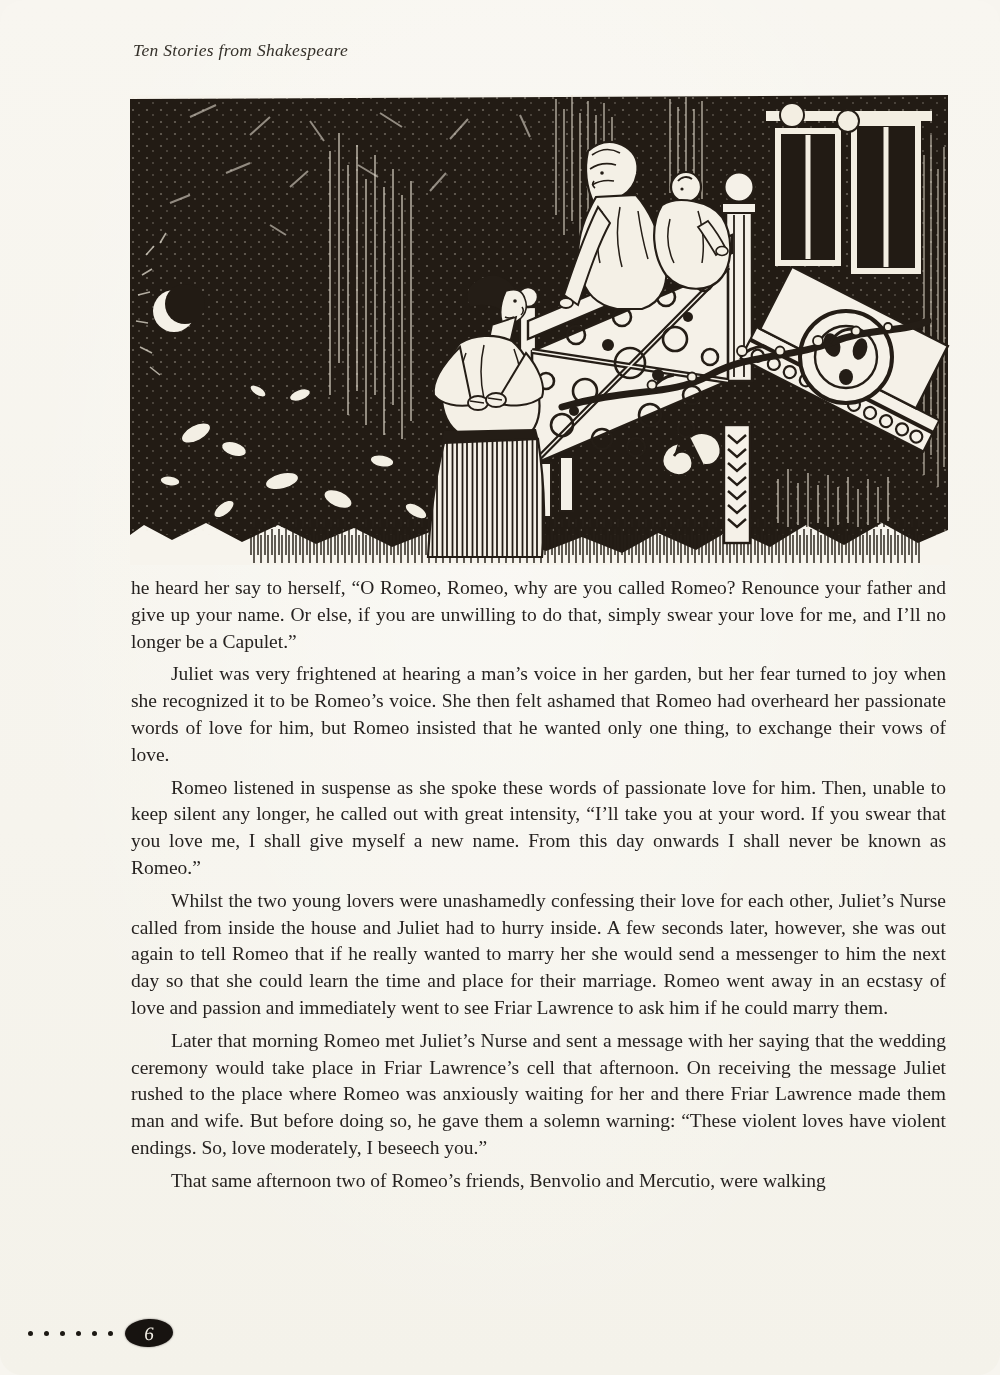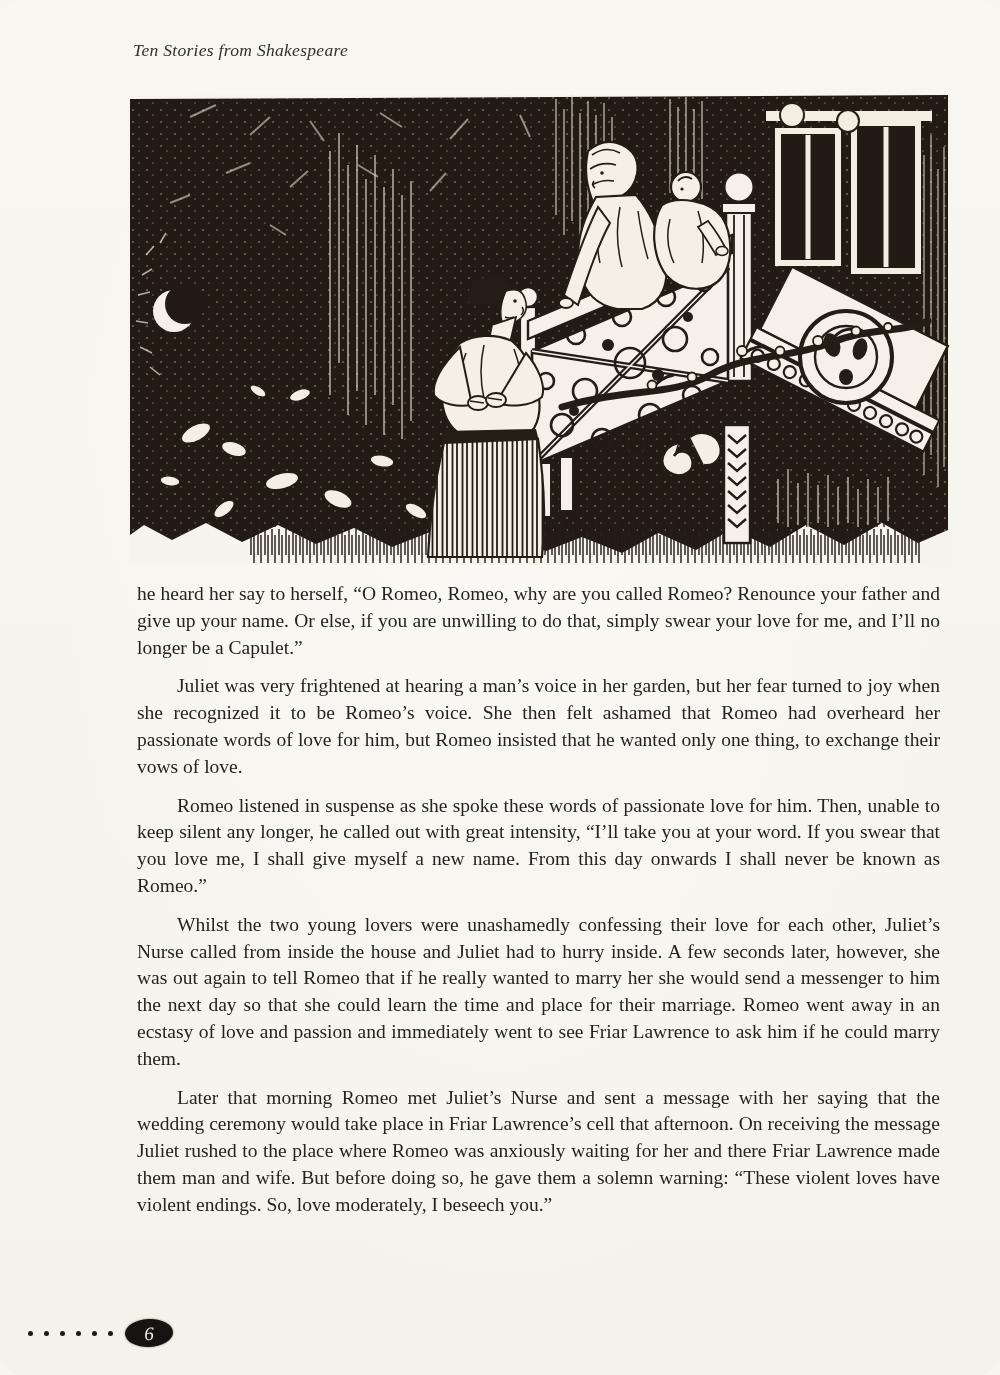--- a/index.html
+++ b/index.html
@@ -35,7 +35,7 @@
     color:#262220;
     text-align:justify;
   }
-  .body-text p{margin:12px;}
+  .body-text p{margin:6px;}
   .body-text p.indent{text-indent:40px;}
   .footer{
     position:absolute;left:28px;top:1318px;height:30px;

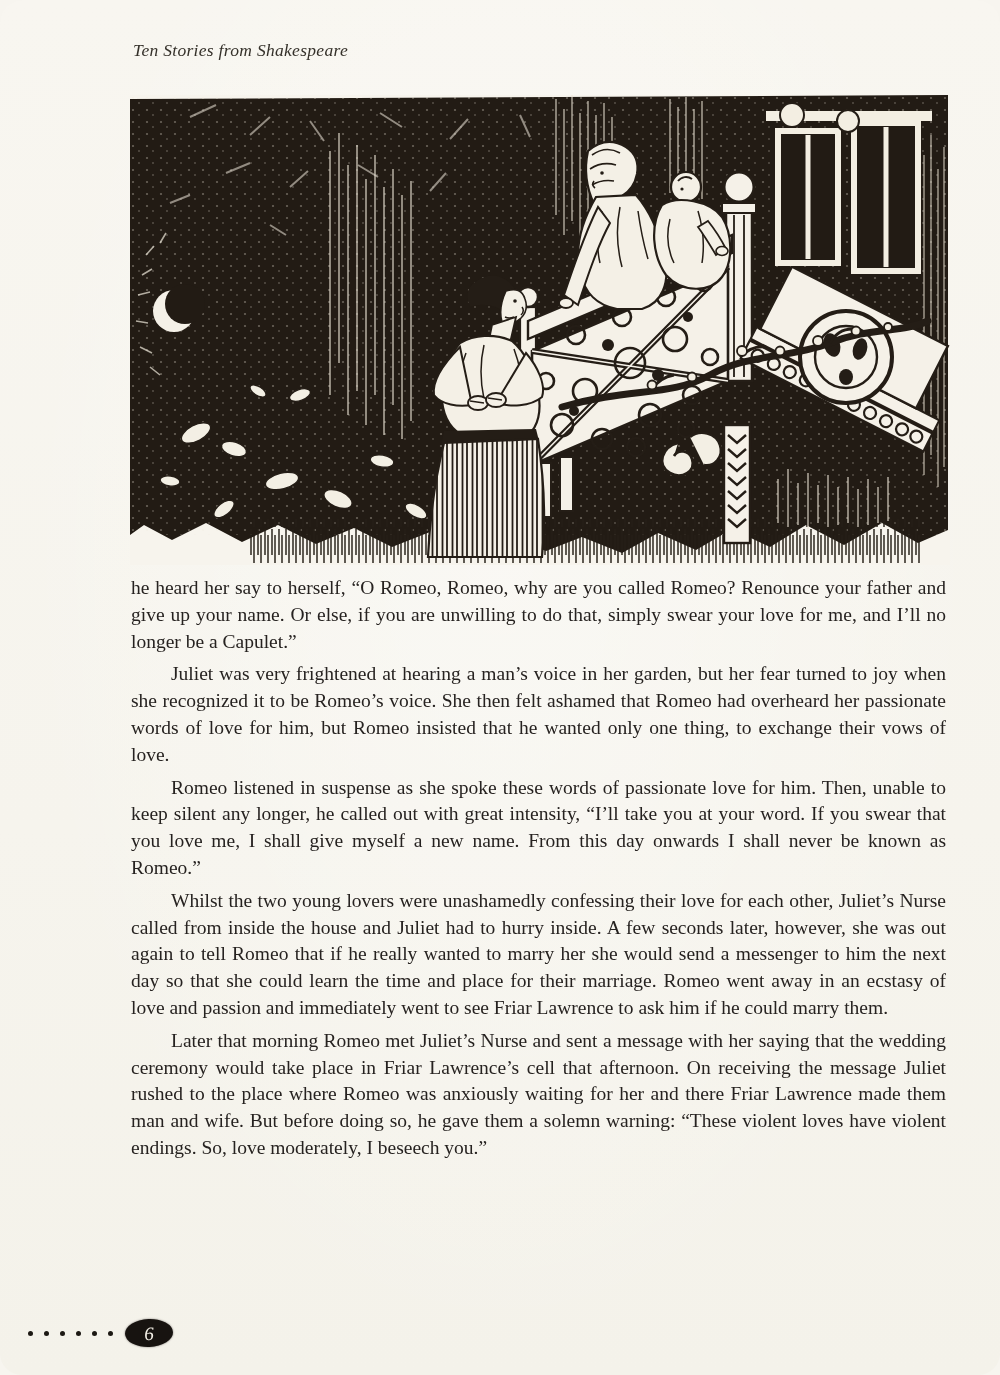--- a/index.html
+++ b/index.html
@@ -259,6 +259,7 @@
     <p class="indent">Romeo listened in suspense as she spoke these words of passionate love for him. Then, unable to keep silent any longer, he called out with great intensity, “I’ll take you at your word. If you swear that you love me, I shall give myself a new name. From this day onwards I shall never be known as Romeo.”</p>
     <p class="indent">Whilst the two young lovers were unashamedly confessing their love for each other, Juliet’s Nurse called from inside the house and Juliet had to hurry inside. A few seconds later, however, she was out again to tell Romeo that if he really wanted to marry her she would send a messenger to him the next day so that she could learn the time and place for their marriage. Romeo went away in an ecstasy of love and passion and immediately went to see Friar Lawrence to ask him if he could marry them.</p>
     <p class="indent">Later that morning Romeo met Juliet’s Nurse and sent a message with her saying that the wedding ceremony would take place in Friar Lawrence’s cell that afternoon. On receiving the message Juliet rushed to the place where Romeo was anxiously waiting for her and there Friar Lawrence made them man and wife. But before doing so, he gave them a solemn warning: “These violent loves have violent endings. So, love moderately, I beseech you.”</p>
+    <p class="indent">That same afternoon two of Romeo’s friends, Benvolio and Mercutio, were walking</p>
   </main>
 
   <div class="footer">

